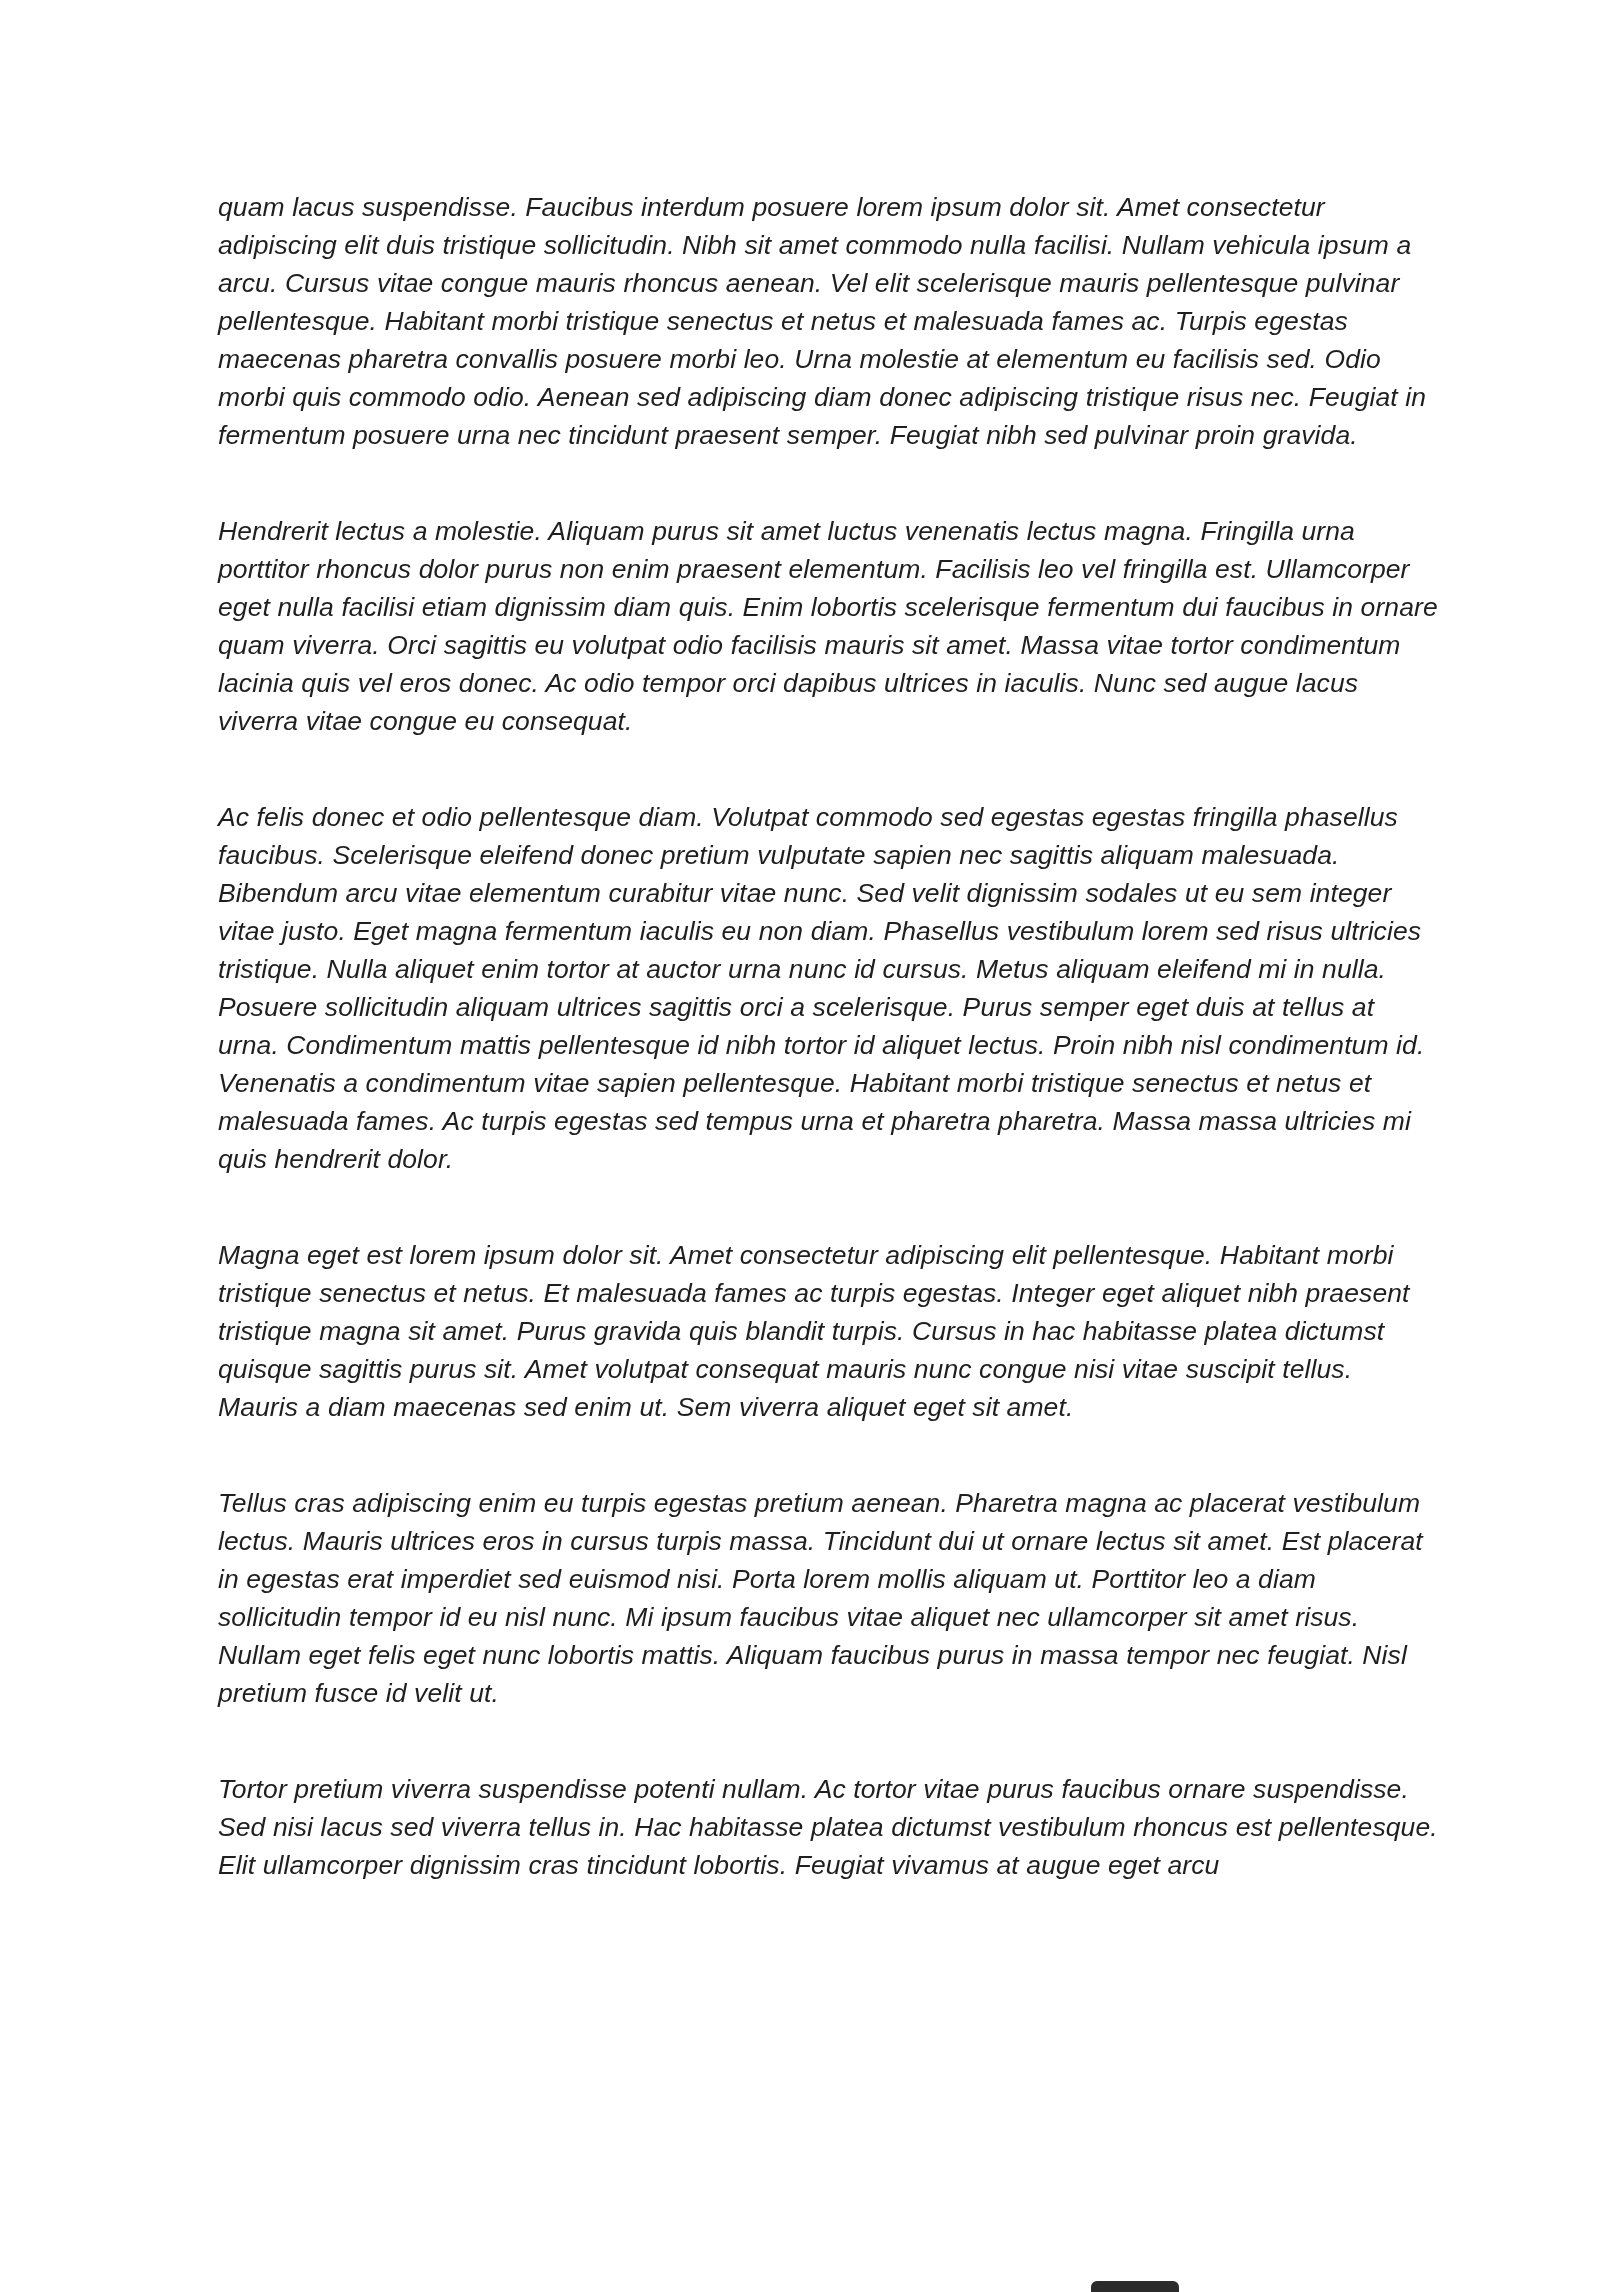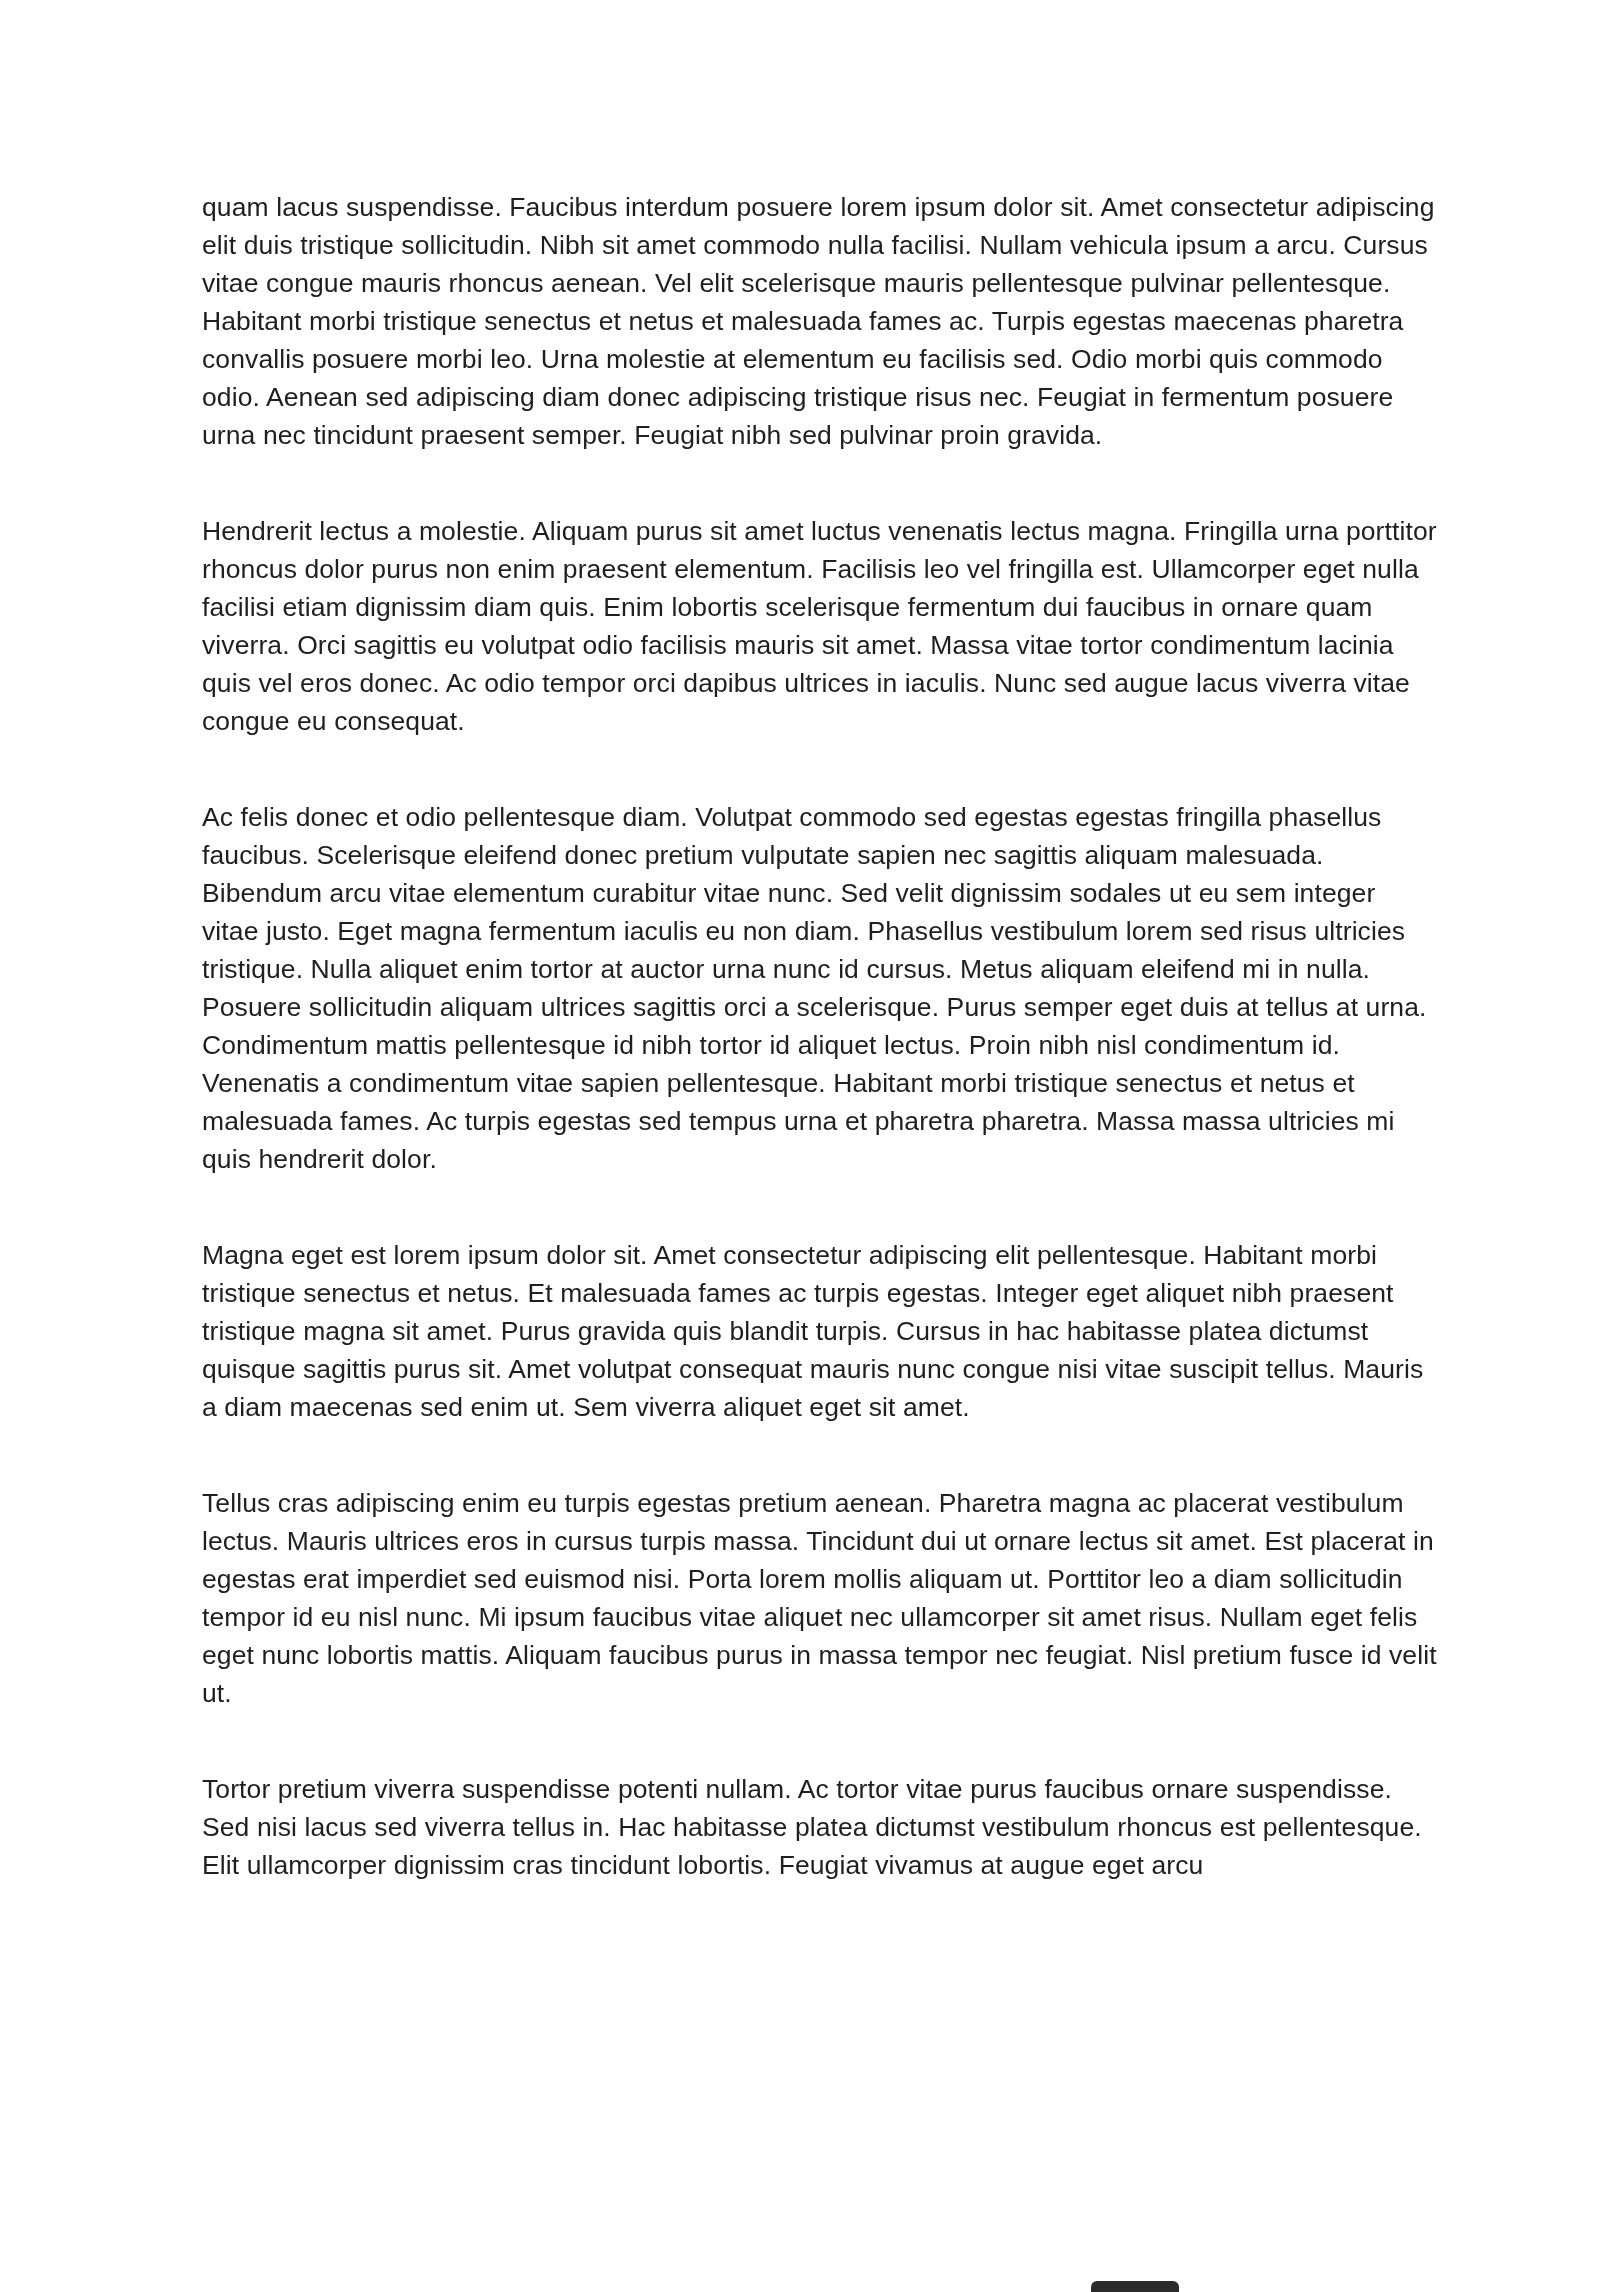--- a/index.html
+++ b/index.html
@@ -31,7 +31,8 @@
     letter-spacing: 0.1px;
   }
   .doc-body p {
-    margin: 0 0 58px 0;
+    margin: 0 0 58px 16px;
+    font-style: italic;
   }
   .bottom-fragment {
     position: absolute;

